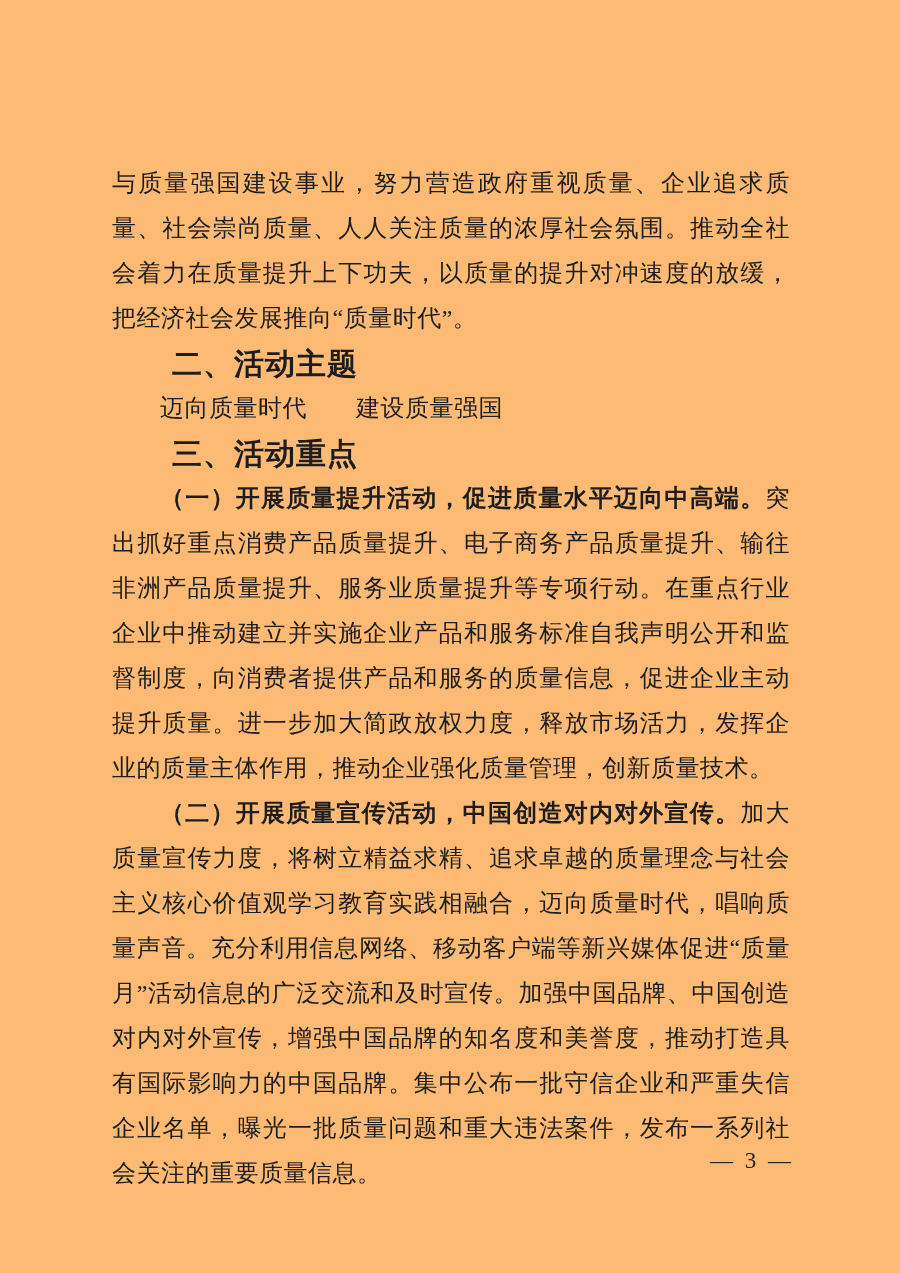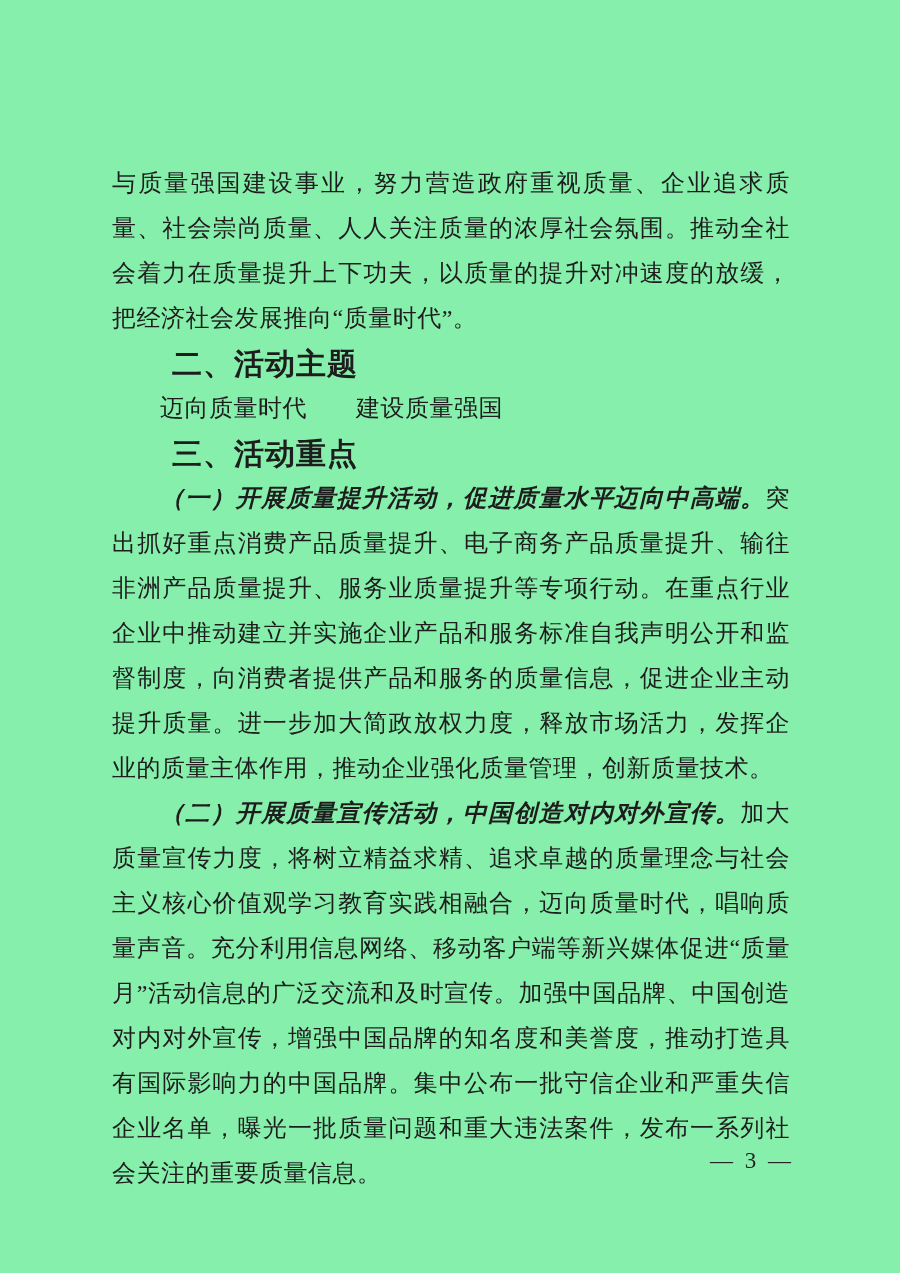--- a/index.html
+++ b/index.html
@@ -12,7 +12,7 @@
     position: relative;
     width: 900px;
     height: 1273px;
-    background: #86efac;
+    background: #fdba74;
     color: #1d1d1d;
     font-family: "Liberation Serif", "DejaVu Serif", serif;
     overflow: hidden;

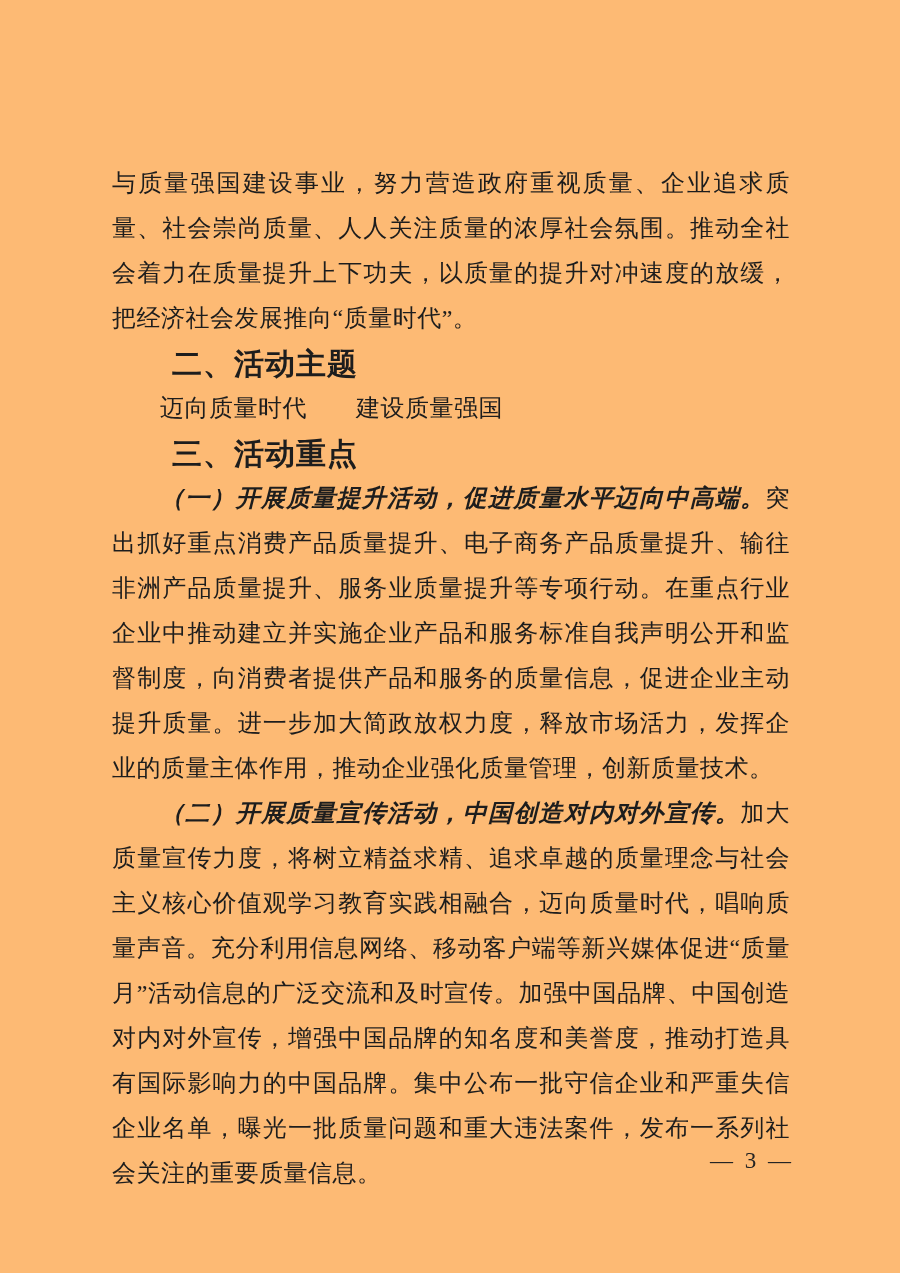--- a/index.html
+++ b/index.html
@@ -51,7 +51,6 @@
   }
   .lead-emphasis {
     font-weight: 700;
-    font-style: italic;
   }
   .page-number {
     position: absolute;

